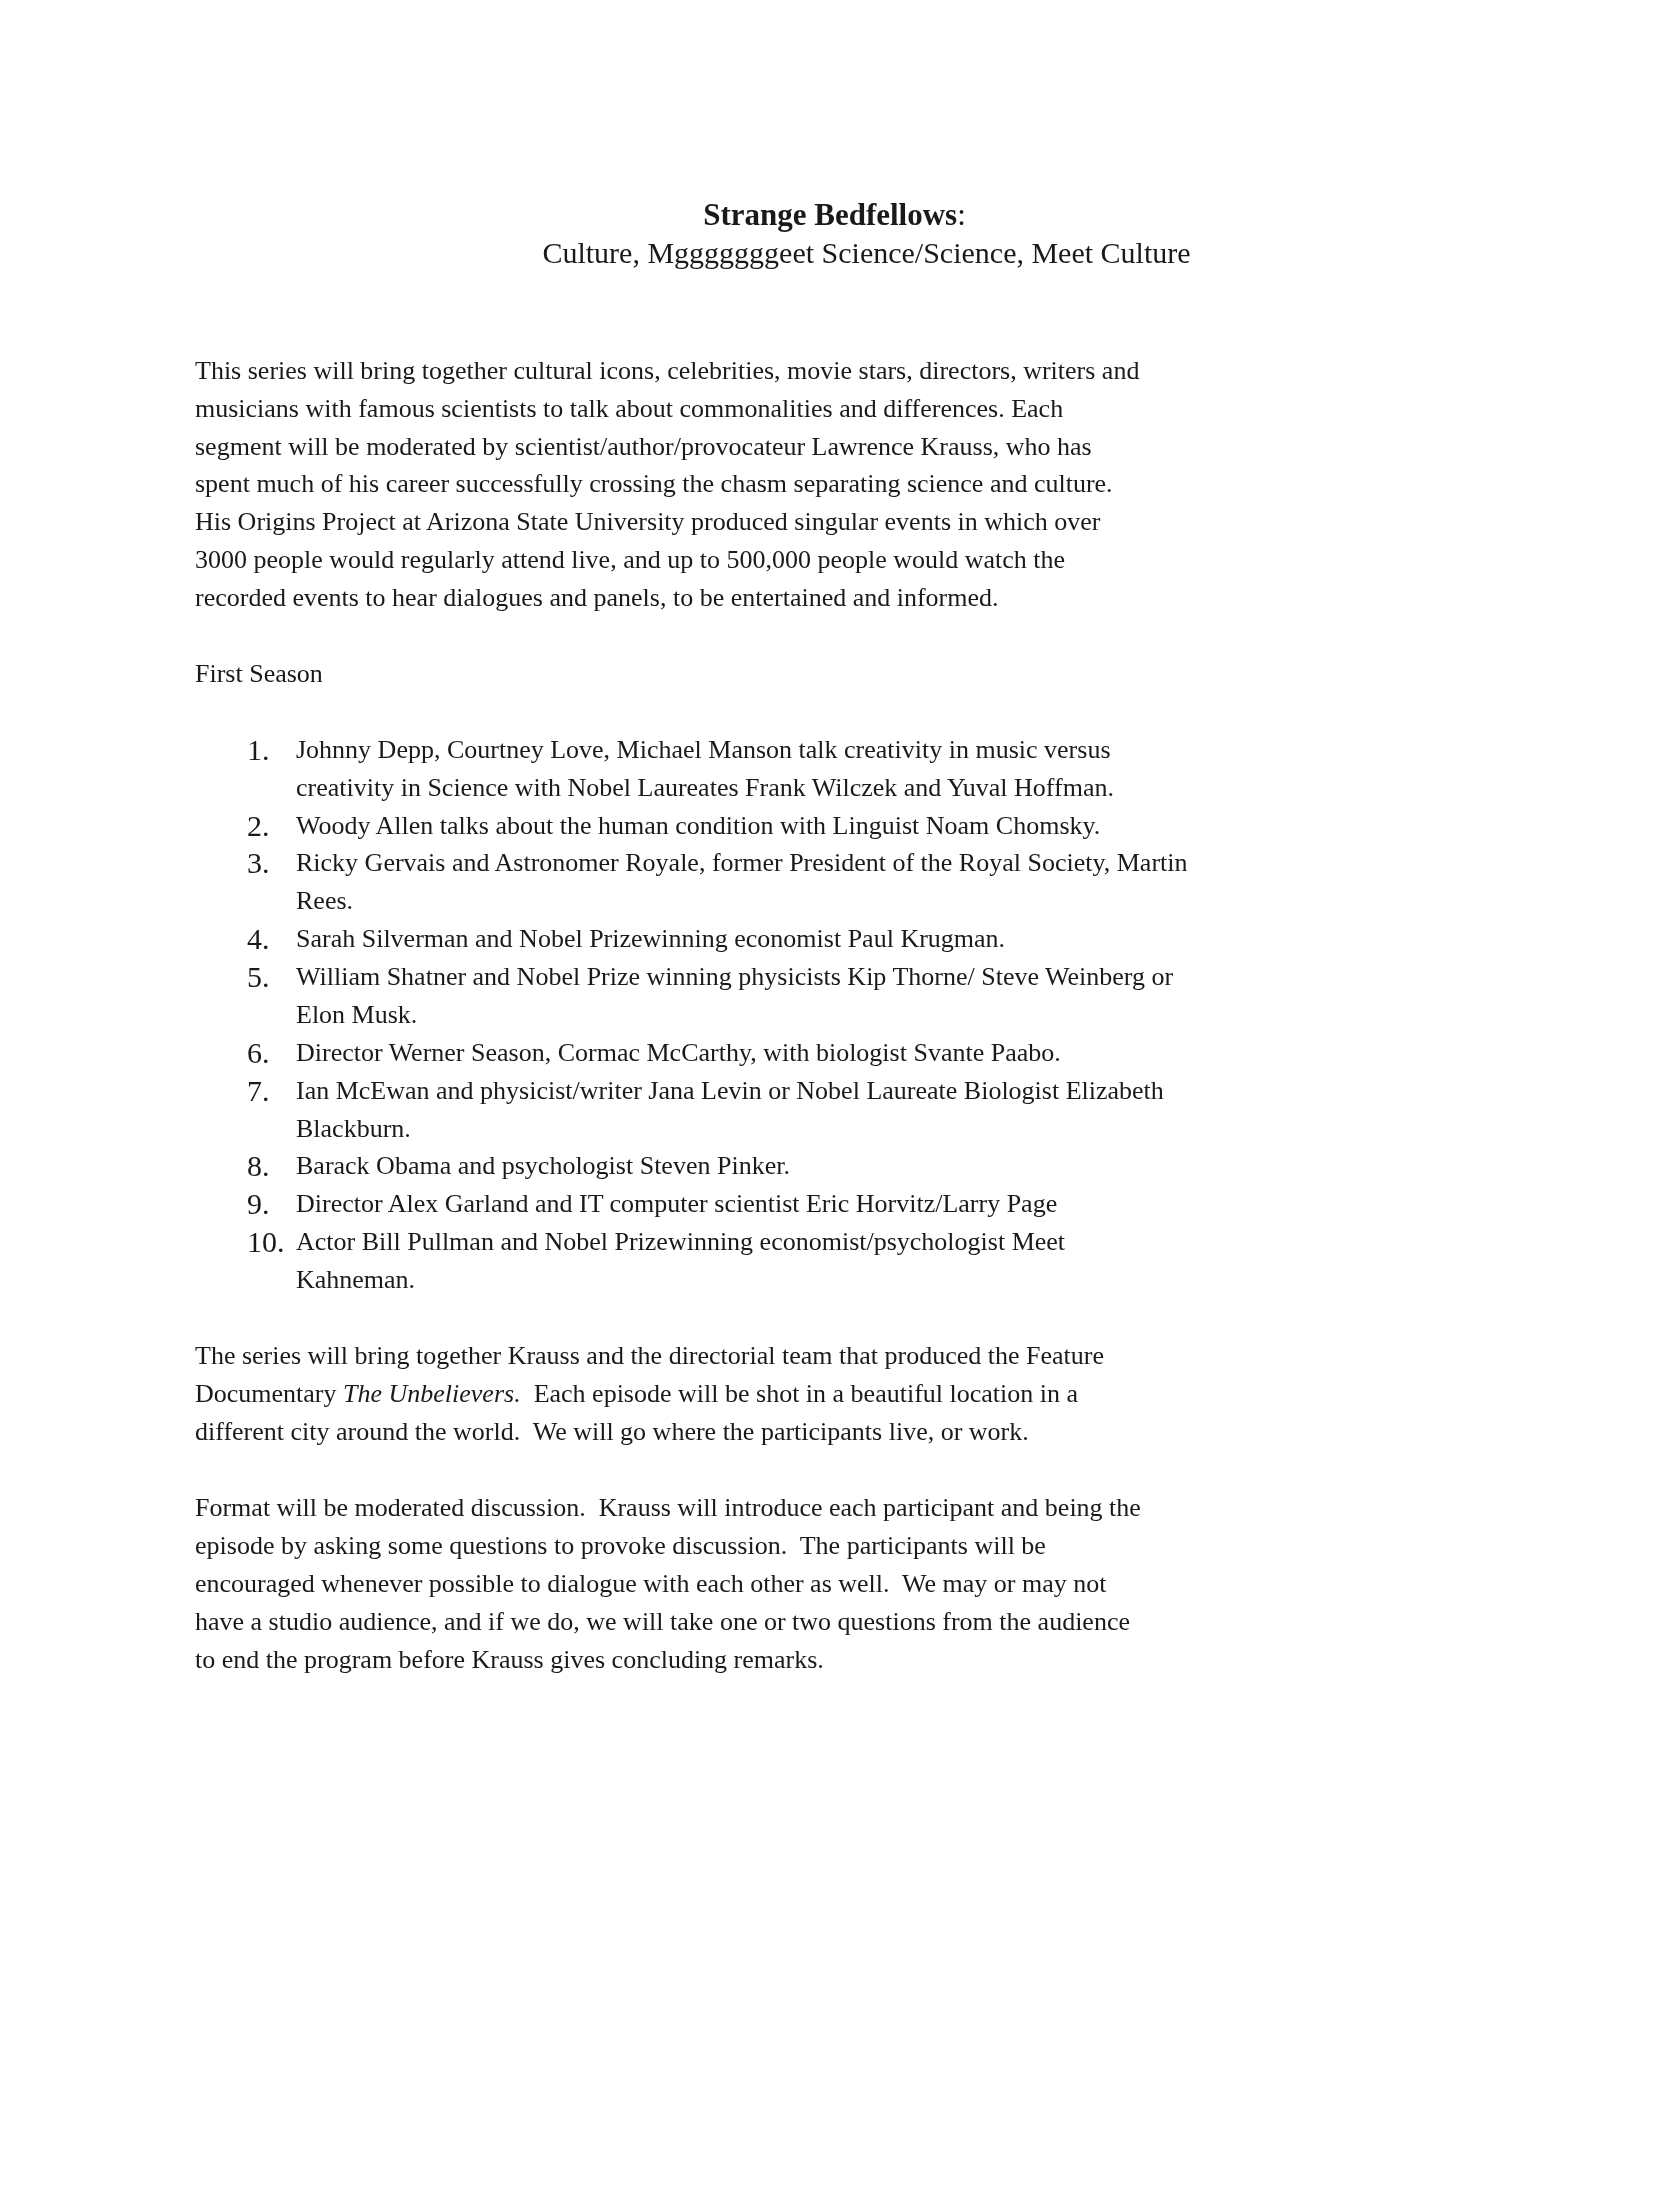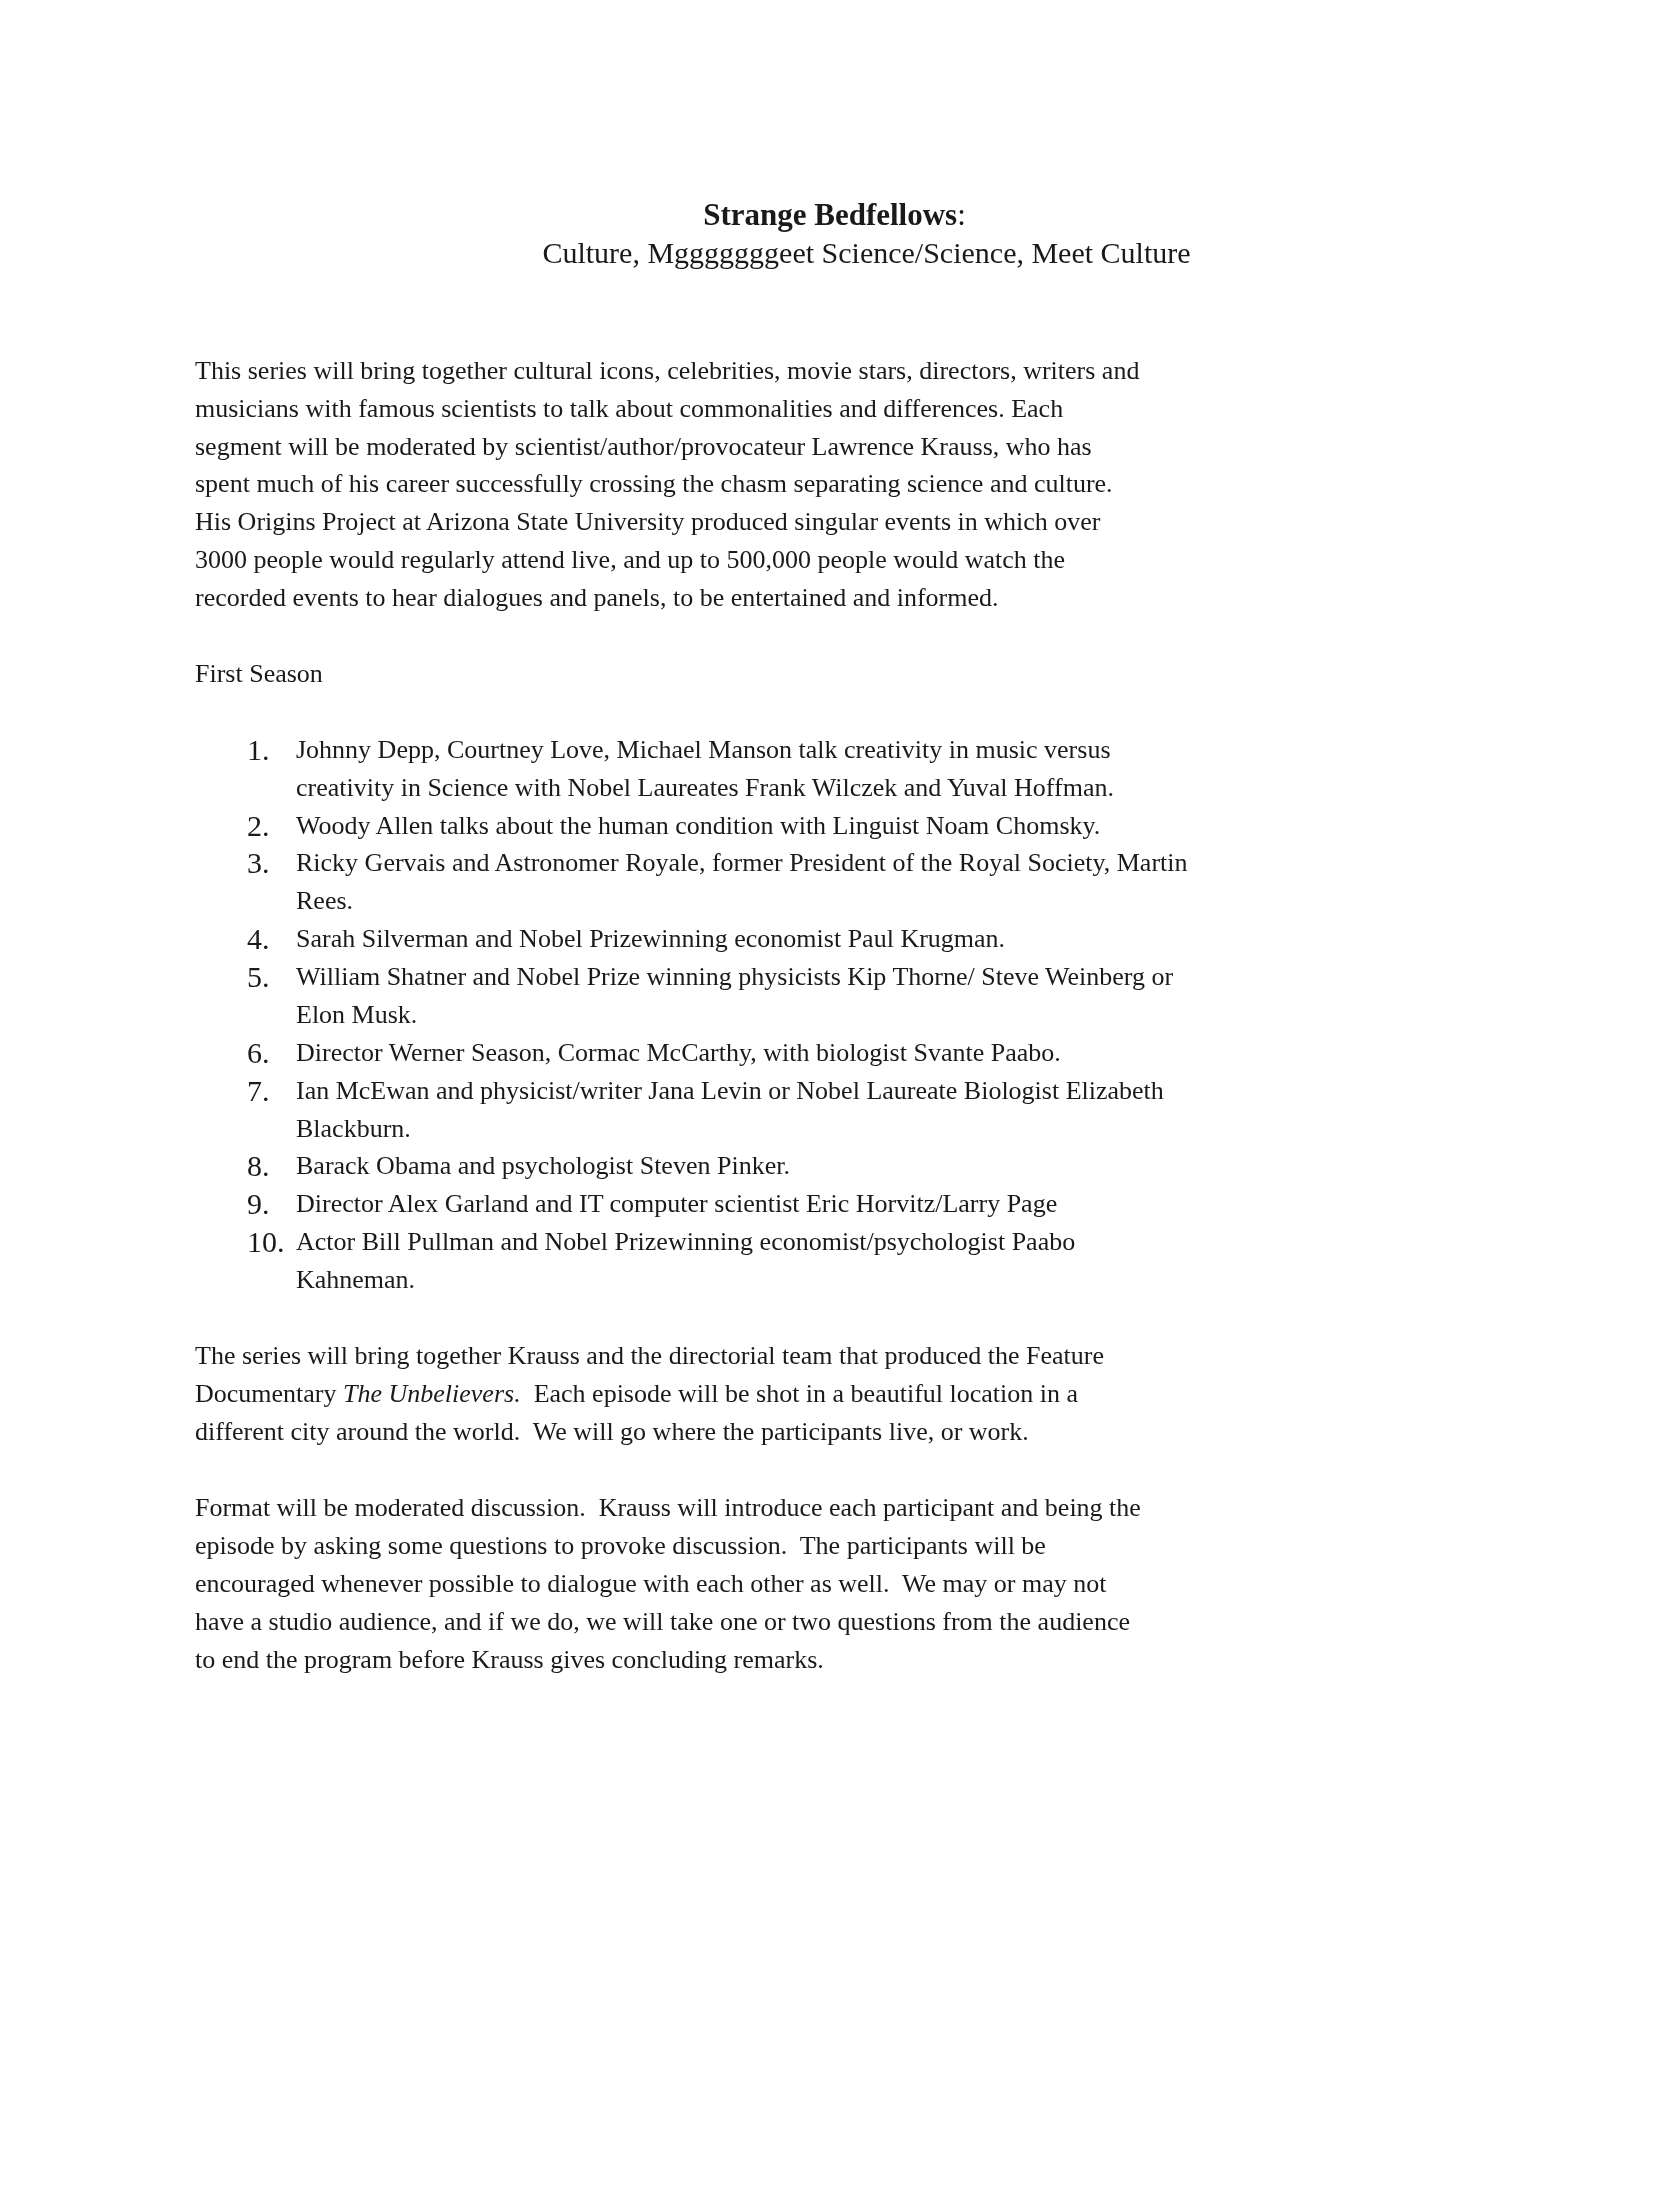--- a/index.html
+++ b/index.html
@@ -81,7 +81,7 @@
     </div>
     <div>
       <div class="num" style="top:1223px">10.</div>
-      <div class="line item-x" style="top:1223px">Actor Bill Pullman and Nobel Prizewinning economist/psychologist Paabo</div>
+      <div class="line item-x" style="top:1223px">Actor Bill Pullman and Nobel Prizewinning economist/psychologist Meet</div>
       <div class="line item-x" style="top:1261px">Kahneman.</div>
     </div>
   </div>

